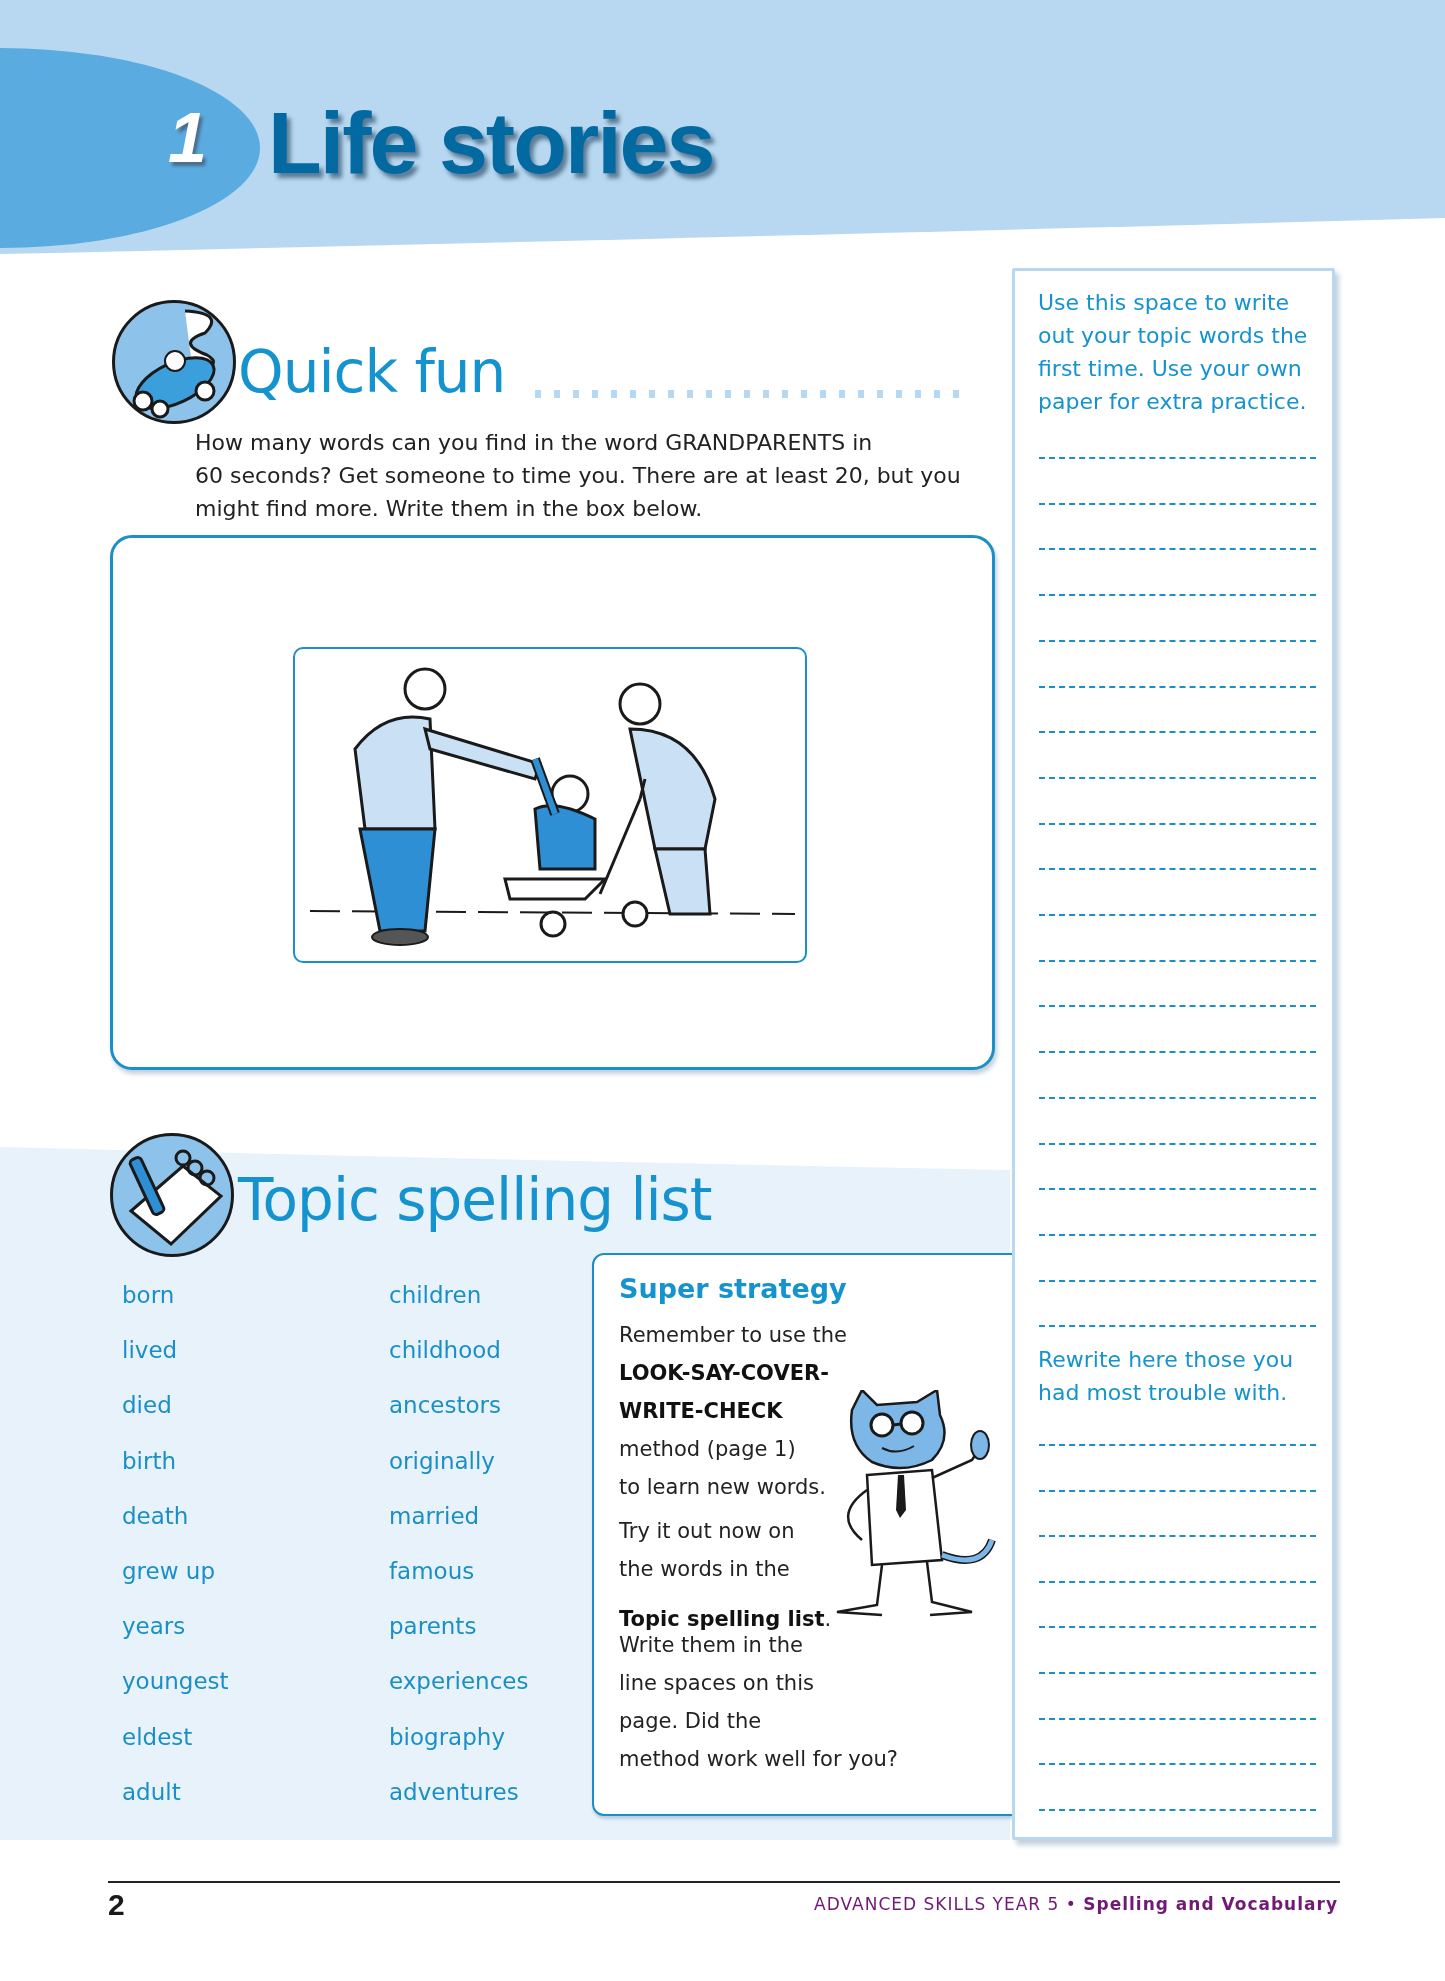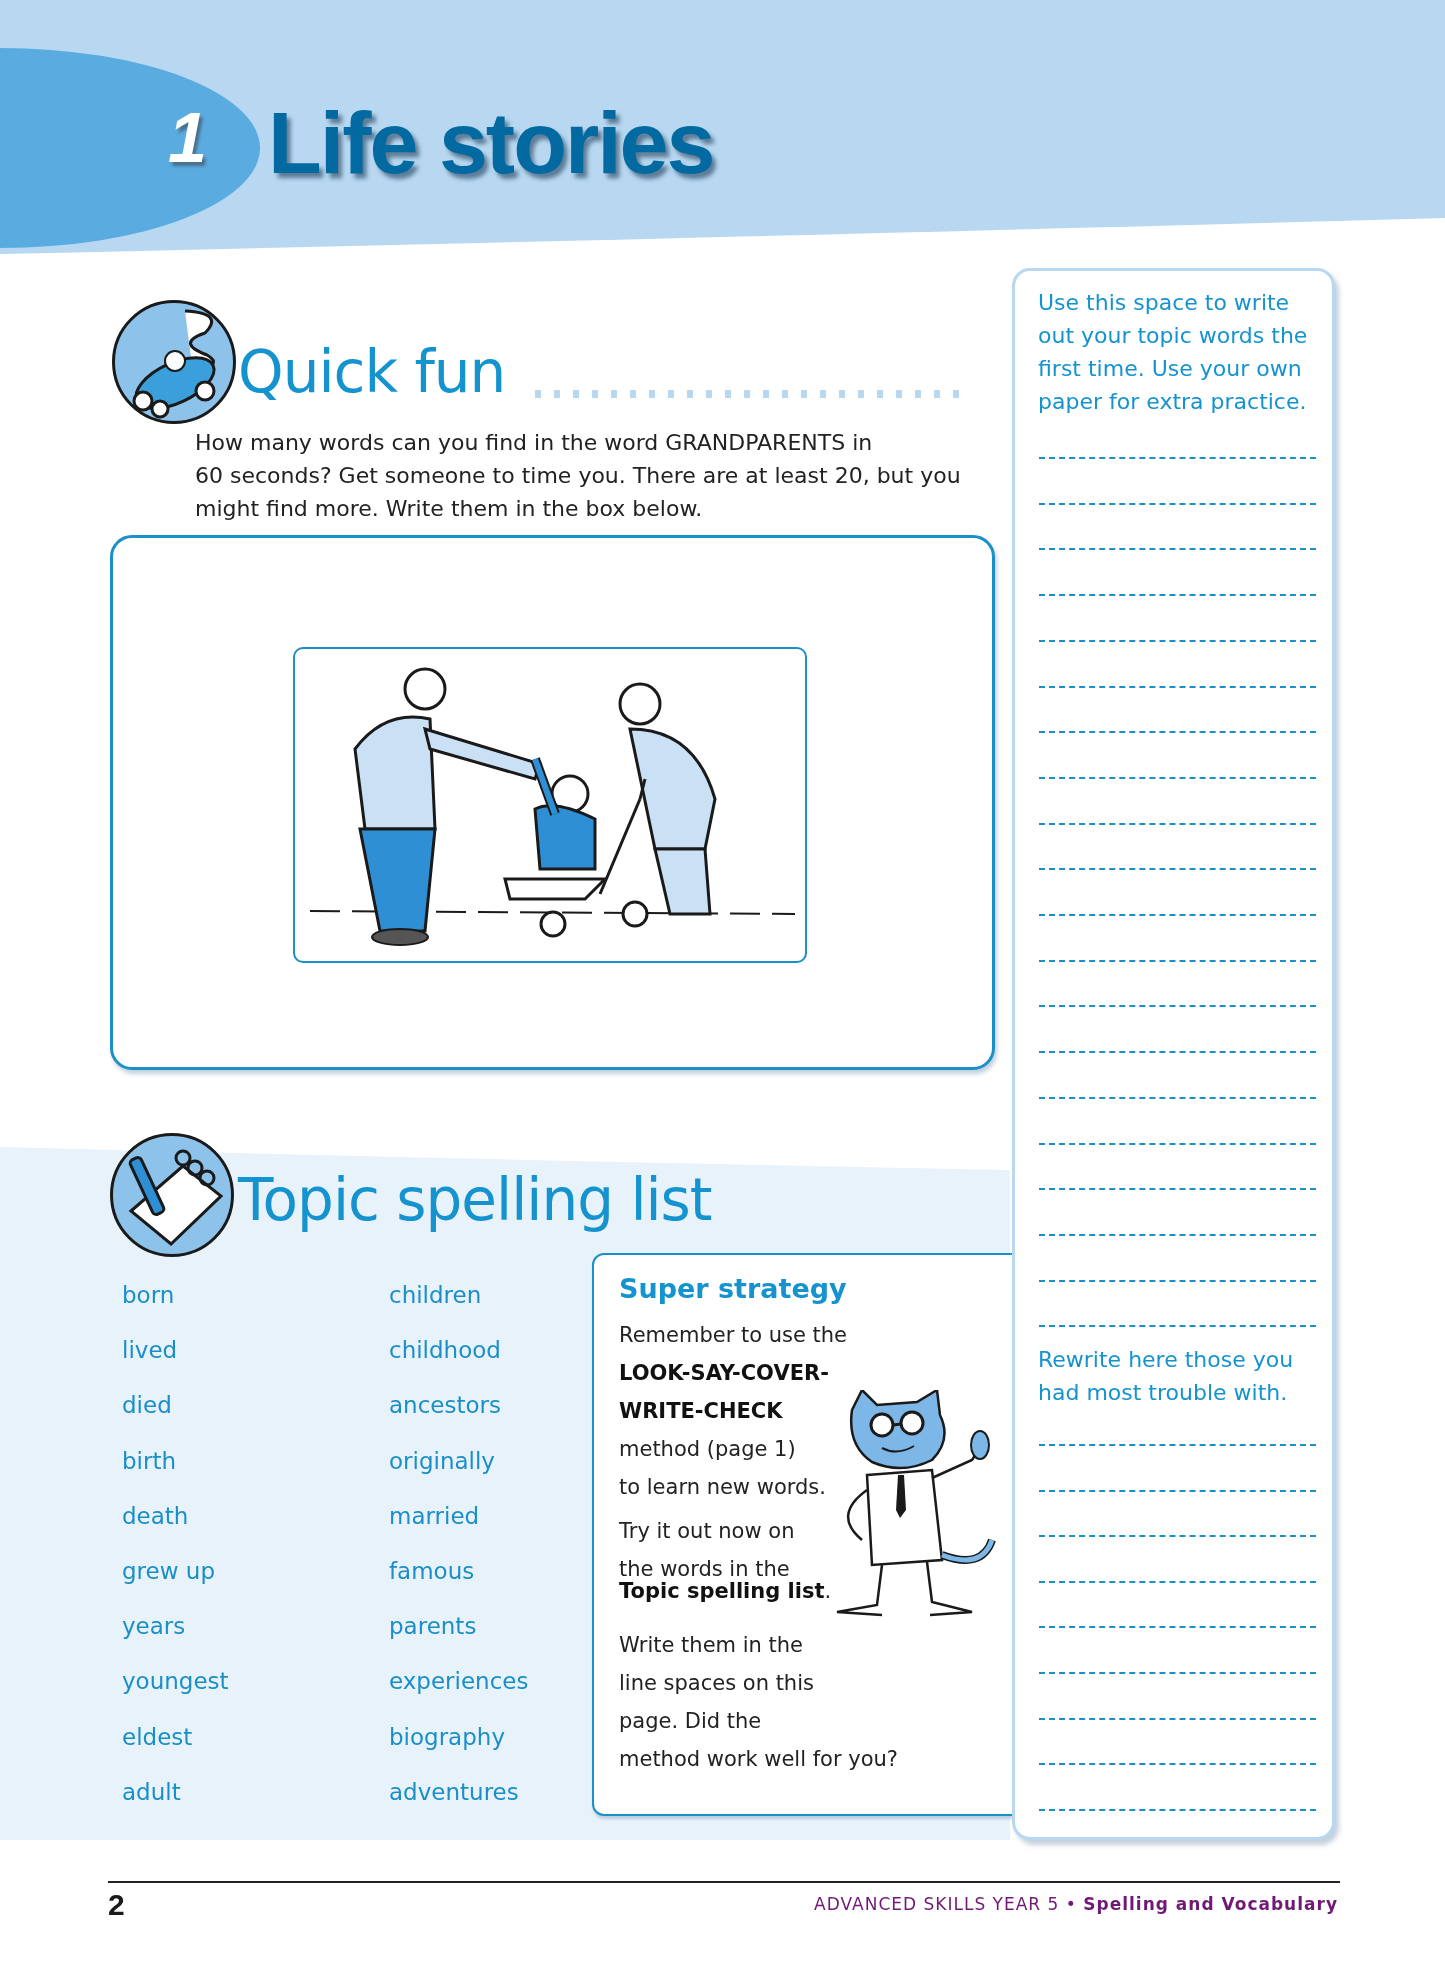--- a/index.html
+++ b/index.html
@@ -88,7 +88,7 @@
     
     .sidebar {
       position: absolute; left: 1012px; top: 268px; width: 323px; height: 1572px;
-      border: 3px solid #b8d8f1; border-radius: 18px; background: #ffffff;
+      border: 3px solid #b8d8f1; border-radius: 2px; background: #ffffff;
       box-shadow: 4px 5px 5px rgba(150,170,190,0.55);
     }
     .sidebar-text {

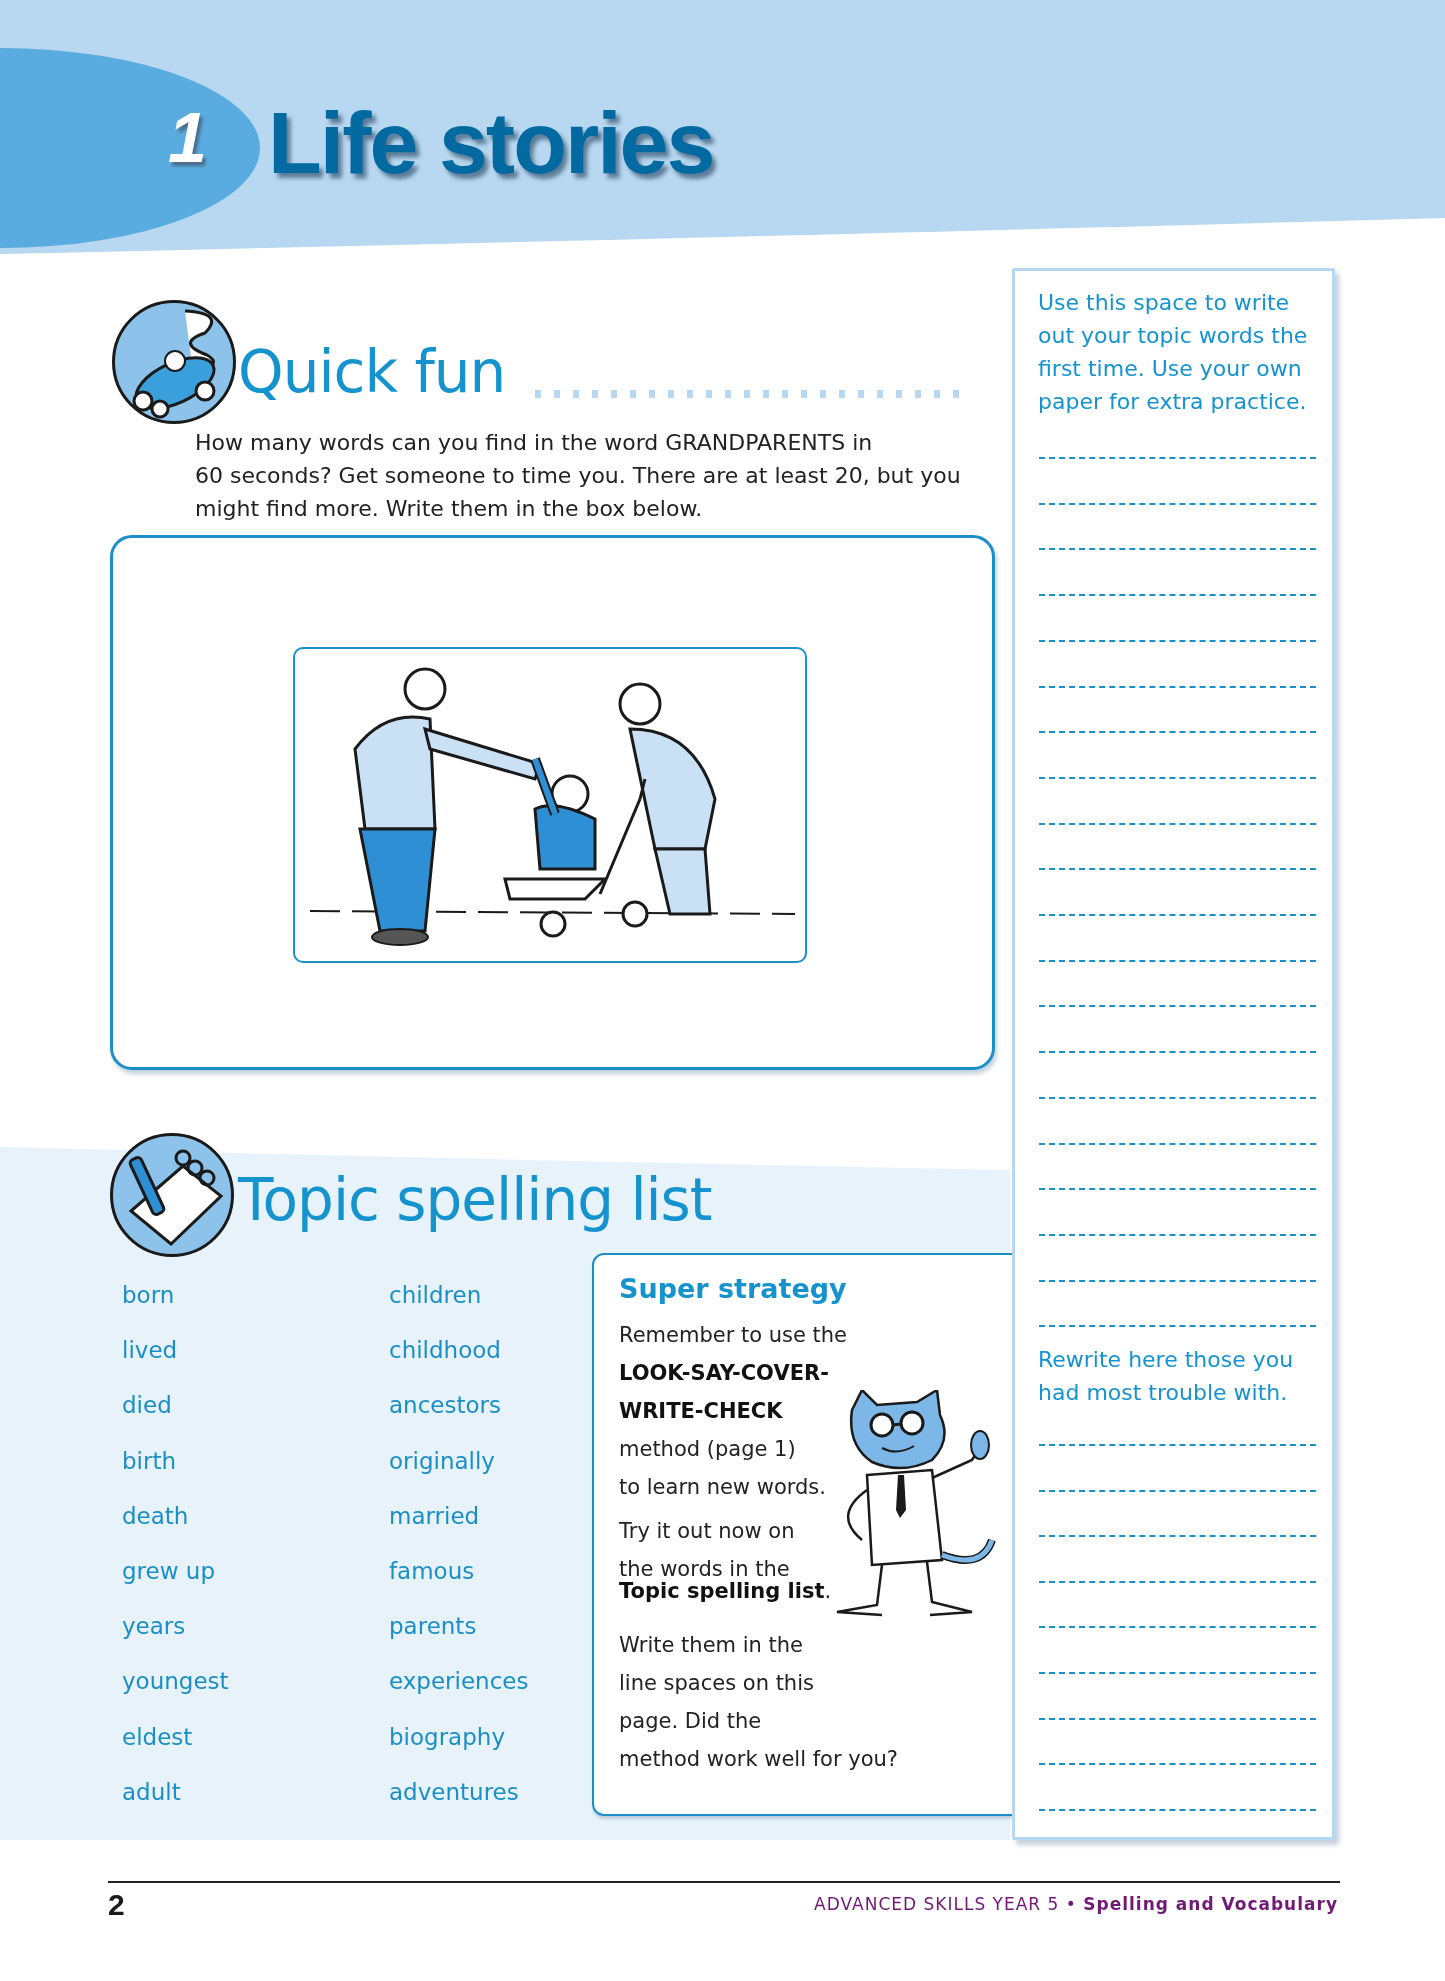--- a/index.html
+++ b/index.html
@@ -215,7 +215,7 @@
   <div class="strategy-line" style="top:220px;">to learn new words.</div>
   <div class="strategy-line" style="top:264px;">Try it out now on</div>
   <div class="strategy-line" style="top:302px;">the words in the</div>
-  <div class="strategy-line" style="top:324px;"><b>Topic spelling list</b><span>.</span></div>
+  <div class="strategy-line" style="top:352px;"><b>Topic spelling list</b><span>.</span></div>
   <div class="strategy-line" style="top:378px;">Write them in the</div>
   <div class="strategy-line" style="top:416px;">line spaces on this</div>
   <div class="strategy-line" style="top:454px;">page. Did the</div>

